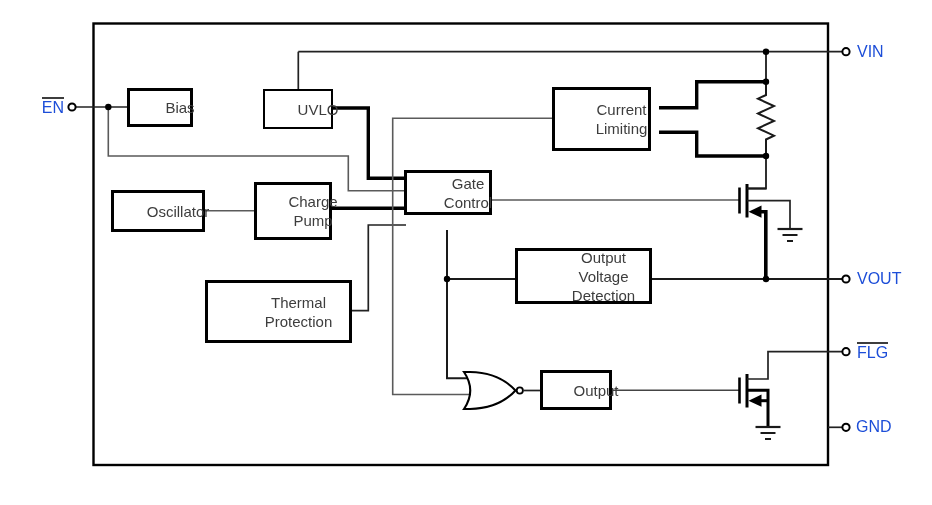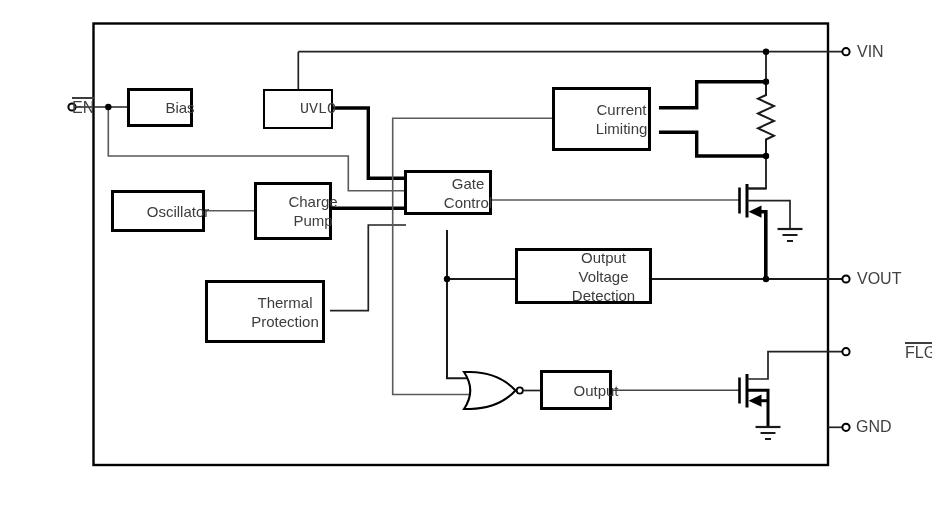--- a/index.html
+++ b/index.html
@@ -17,7 +17,7 @@
     white-space:pre-line;text-align:center;font-size:15px;line-height:19px;color:#3d3d3d;
   }
   .pin-label{
-    position:absolute;z-index:2;font-size:16px;line-height:18px;color:#404040;
+    position:absolute;z-index:2;font-size:16px;line-height:18px;color:#1d4ed8;
   }
   .pin-label .ovl{display:inline-block;border-top:2px solid #3d3d3d;padding-top:0px;margin-left:48px;}
   .align-right{text-align:right;}

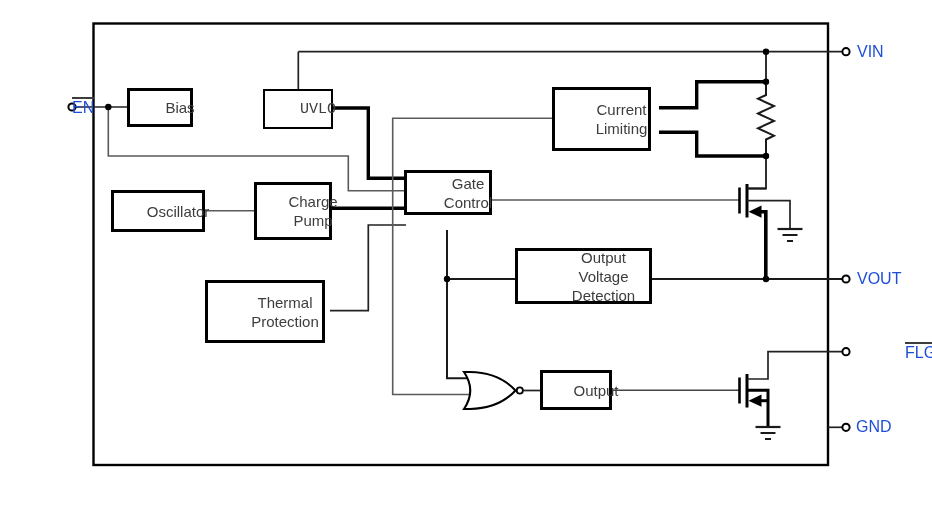--- a/index.html
+++ b/index.html
@@ -19,7 +19,7 @@
   .pin-label{
     position:absolute;z-index:2;font-size:16px;line-height:18px;color:#1d4ed8;
   }
-  .pin-label .ovl{display:inline-block;border-top:2px solid #3d3d3d;padding-top:0px;margin-left:48px;}
+  .pin-label .ovl{display:inline-block;border-top:2px solid #3d3d3d;padding-top:0px;}
   .align-right{text-align:right;}
 </style>
 </head>

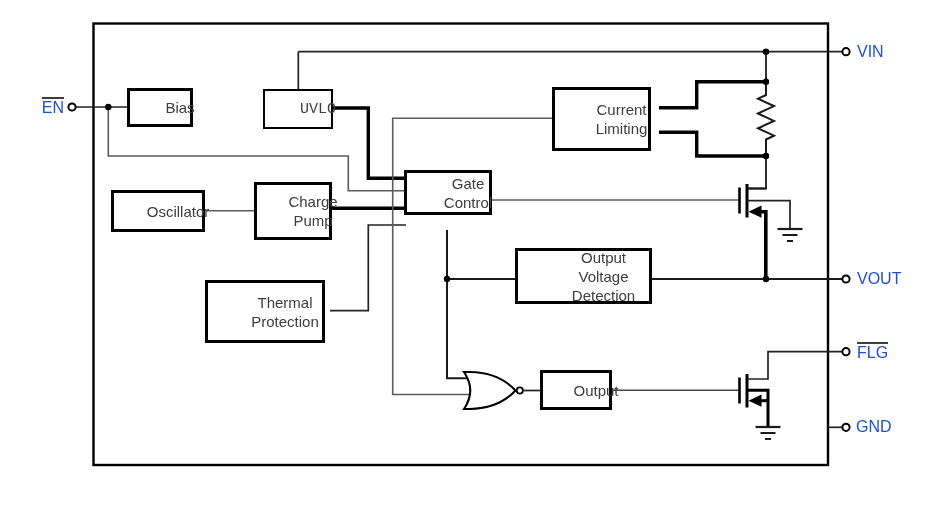--- a/index.html
+++ b/index.html
@@ -12,7 +12,7 @@
     position:absolute;z-index:2;background:#ffffff;border:3px solid #000;
     box-sizing:border-box;display:flex;align-items:center;justify-content:center;padding-left:40px;
   }
-  .block.thin-border{border-width:2px;font-family:Liberation Mono, monospace;}
+  .block.thin-border{border-width:2px;}
   .block-label{
     white-space:pre-line;text-align:center;font-size:15px;line-height:19px;color:#3d3d3d;
   }

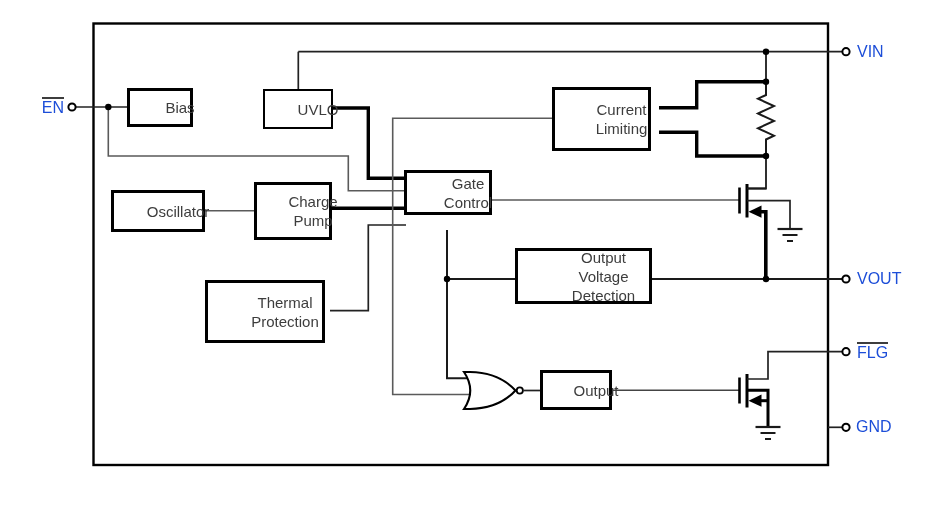--- a/index.html
+++ b/index.html
@@ -153,7 +153,7 @@
 Detection</span>
   </div>
 
-  <div class="block" style="left:205px;top:280px;width:120px;height:63px">
+  <div class="block" style="left:205px;top:280px;width:147px;height:63px">
     <span class="block-label">Thermal
 Protection</span>
   </div>

